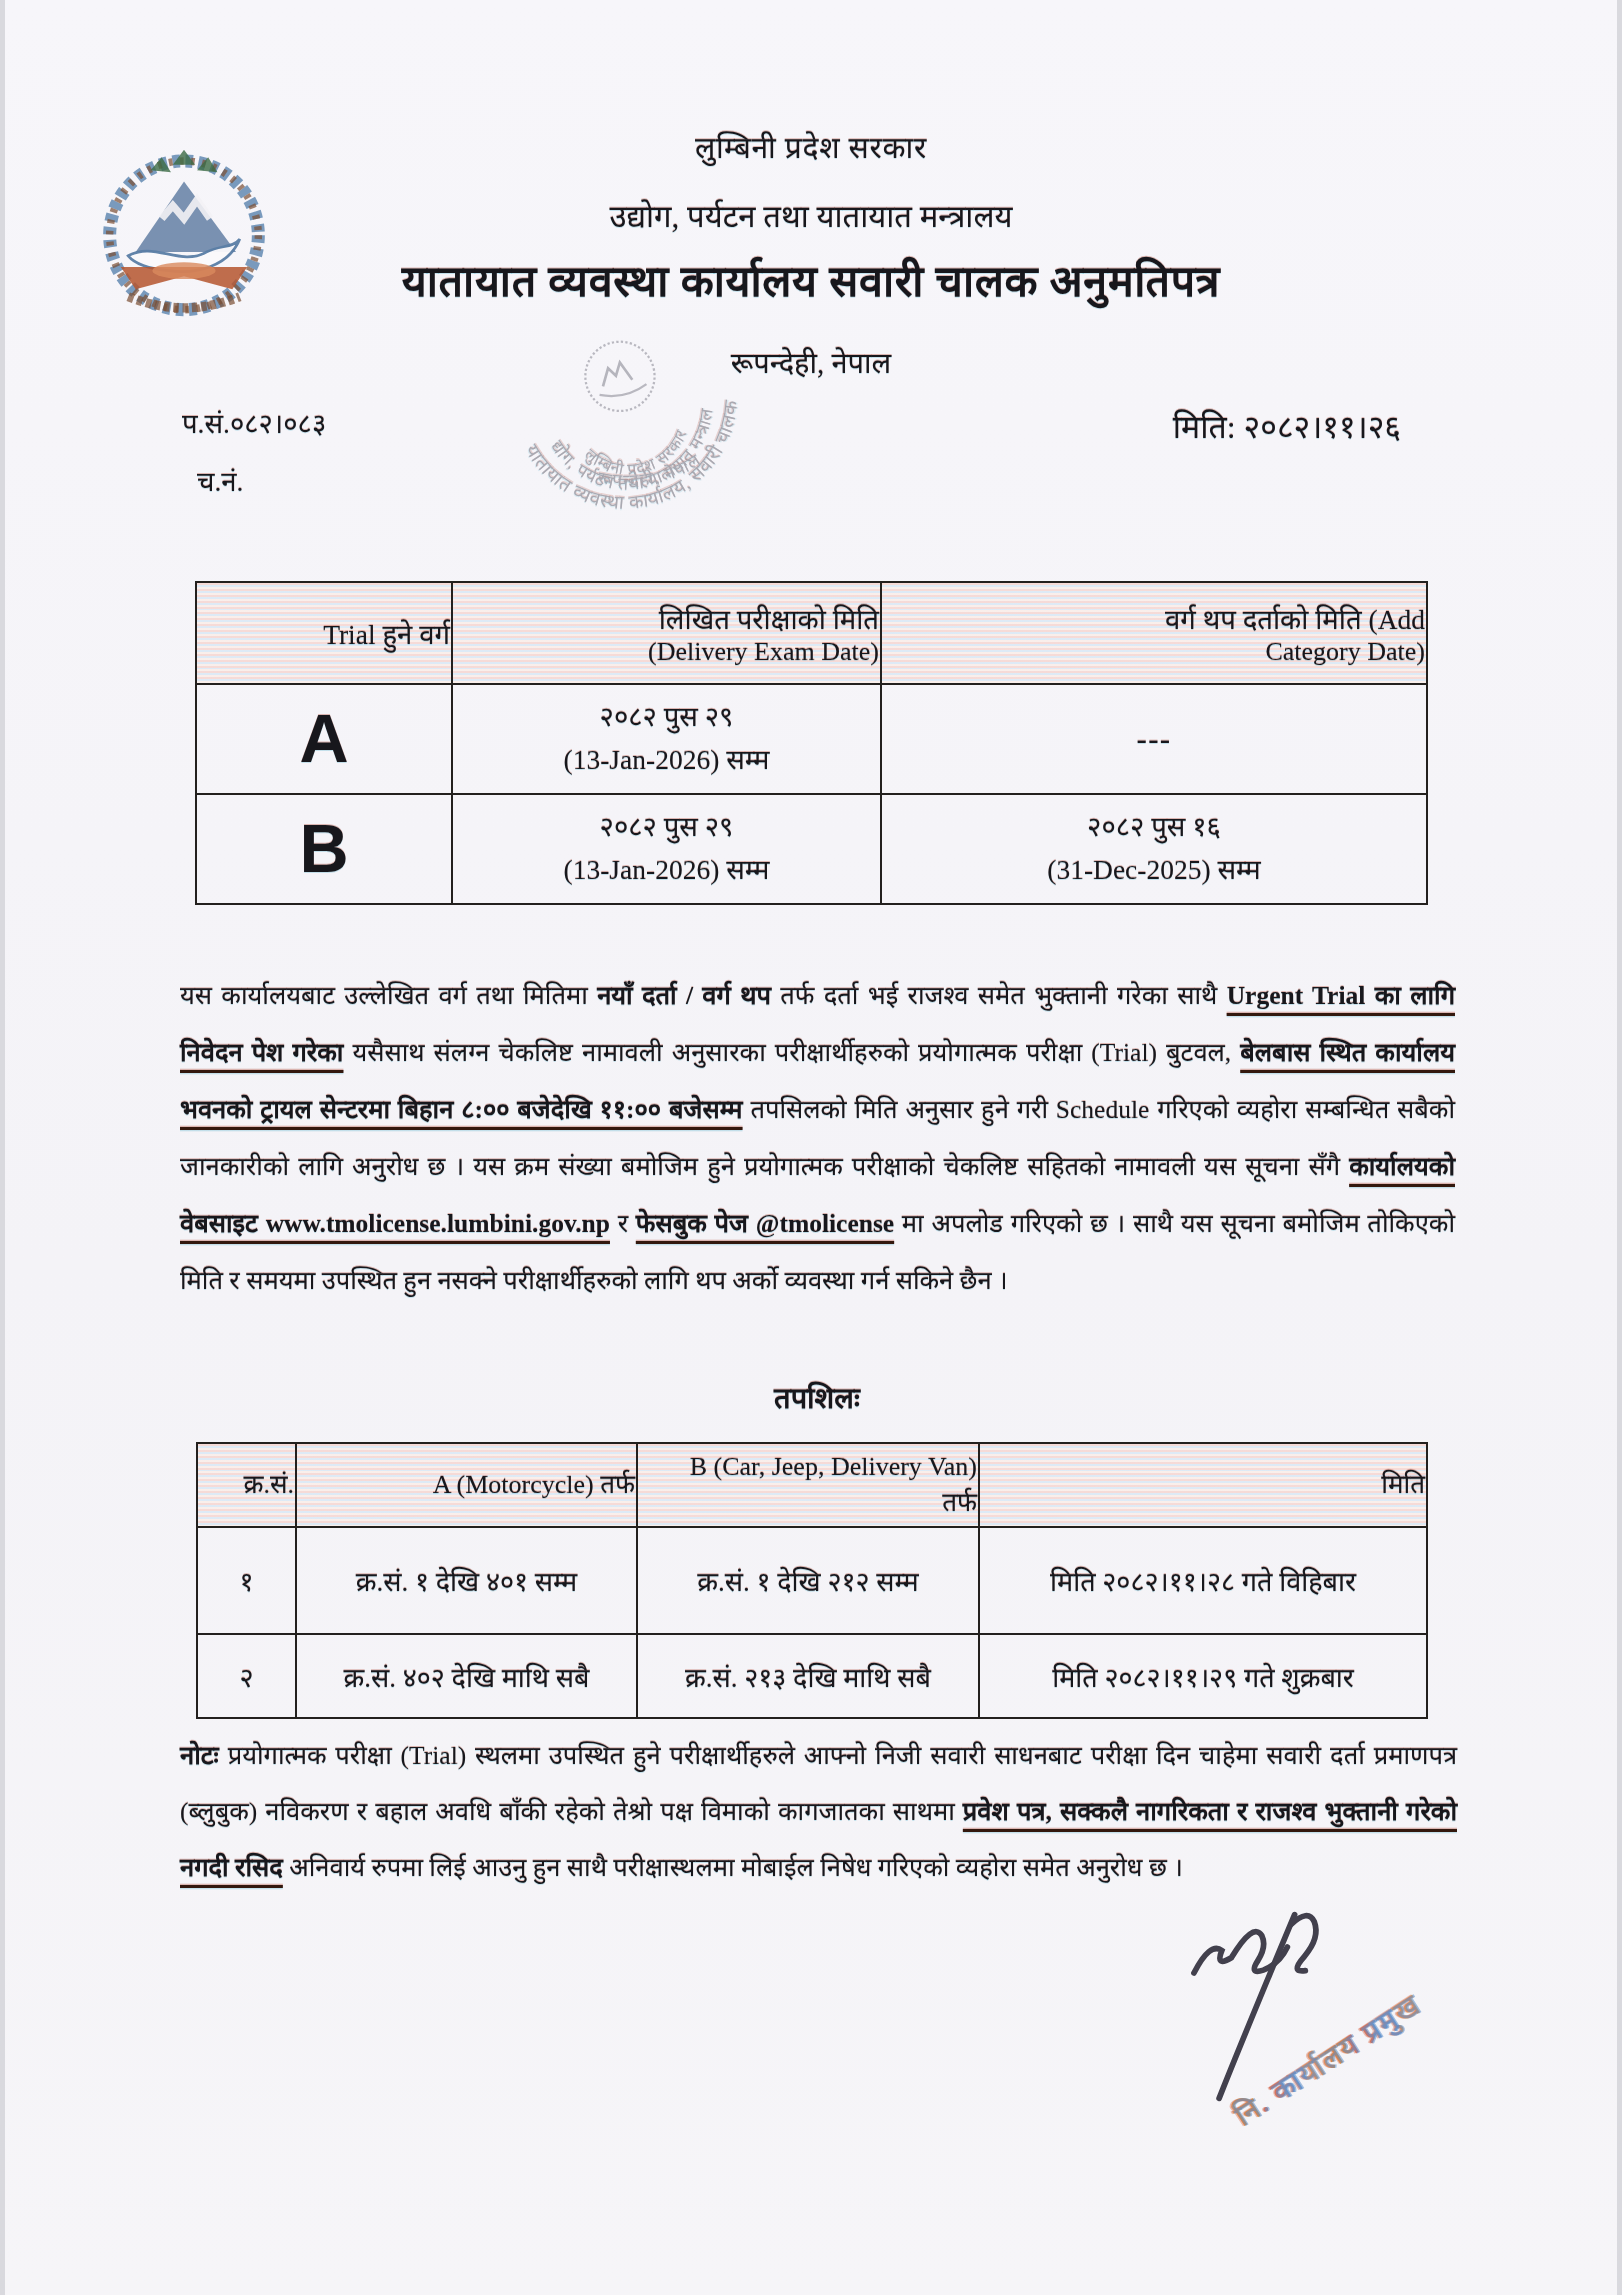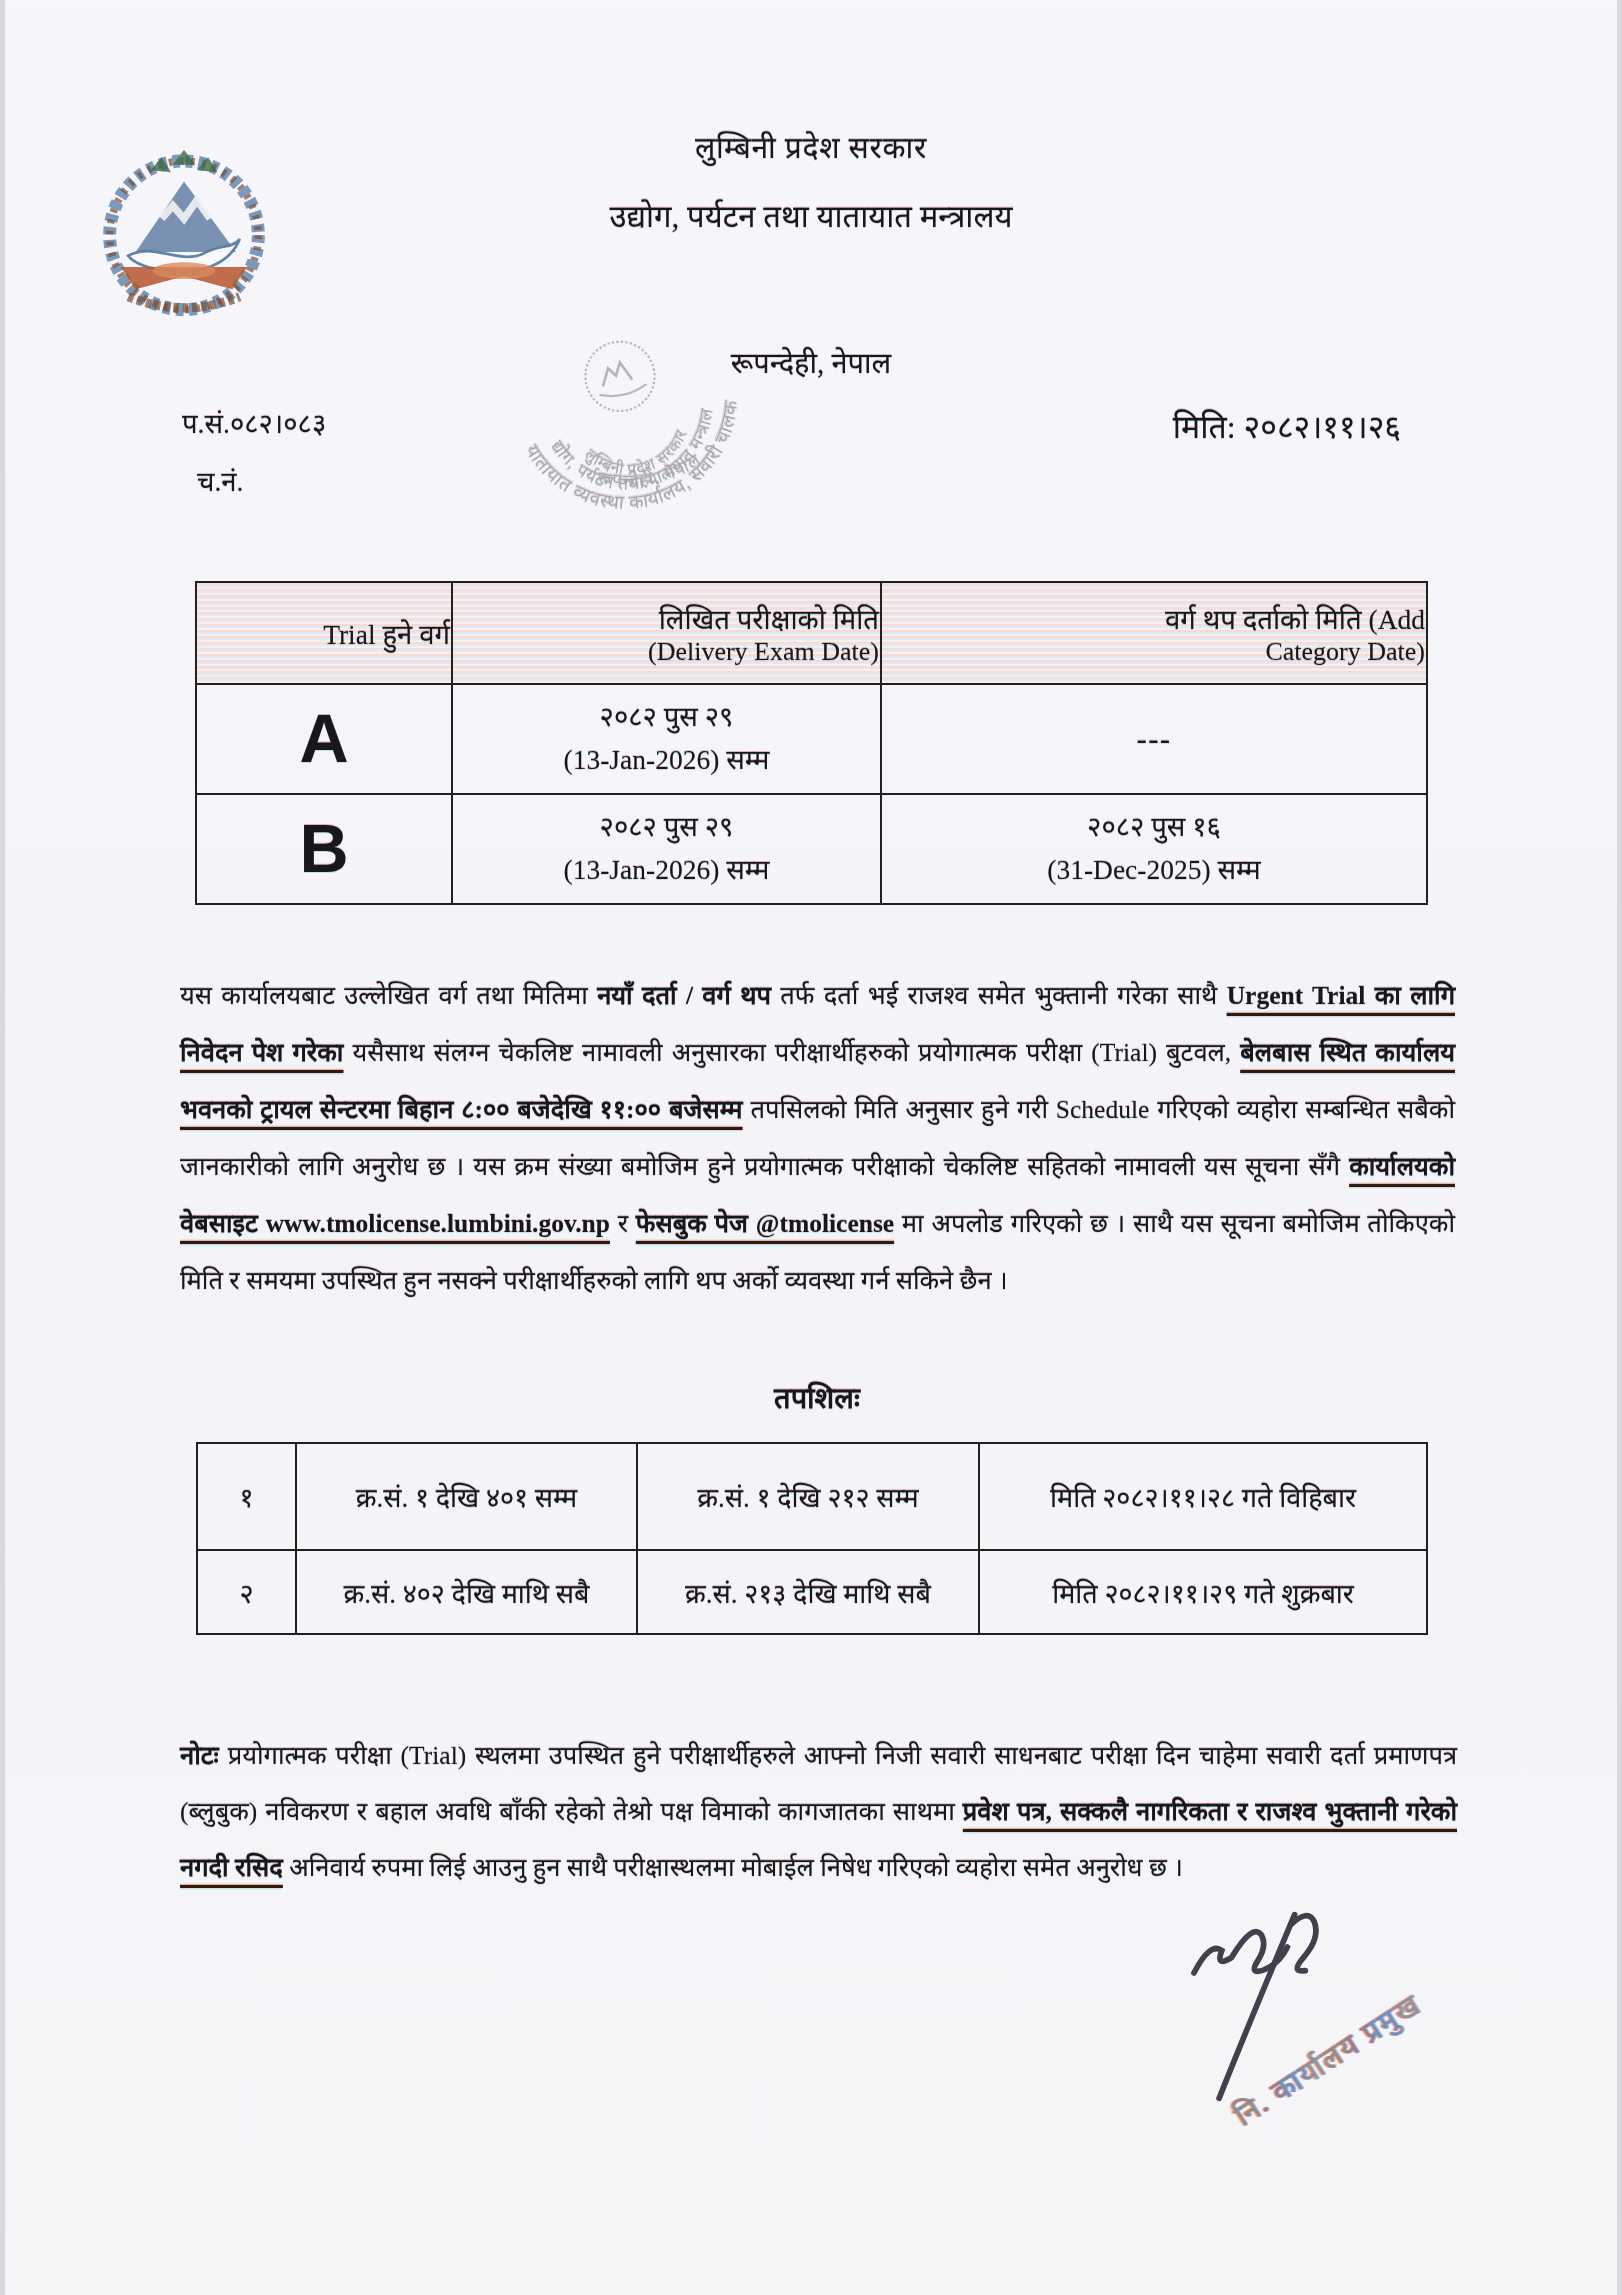--- a/index.html
+++ b/index.html
@@ -99,6 +99,7 @@
 
   <div class="abs ctr gov-line">लुम्बिनी प्रदेश सरकार</div>
   <div class="abs ctr ministry-line">उद्योग, पर्यटन तथा यातायात मन्त्रालय</div>
+  <div class="abs ctr office-line">यातायात व्यवस्था कार्यालय सवारी चालक अनुमतिपत्र</div>
   <div class="abs ctr location-line">रूपन्देही, नेपाल</div>
 
   <svg class="abs stamp" viewBox="0 0 400 400">

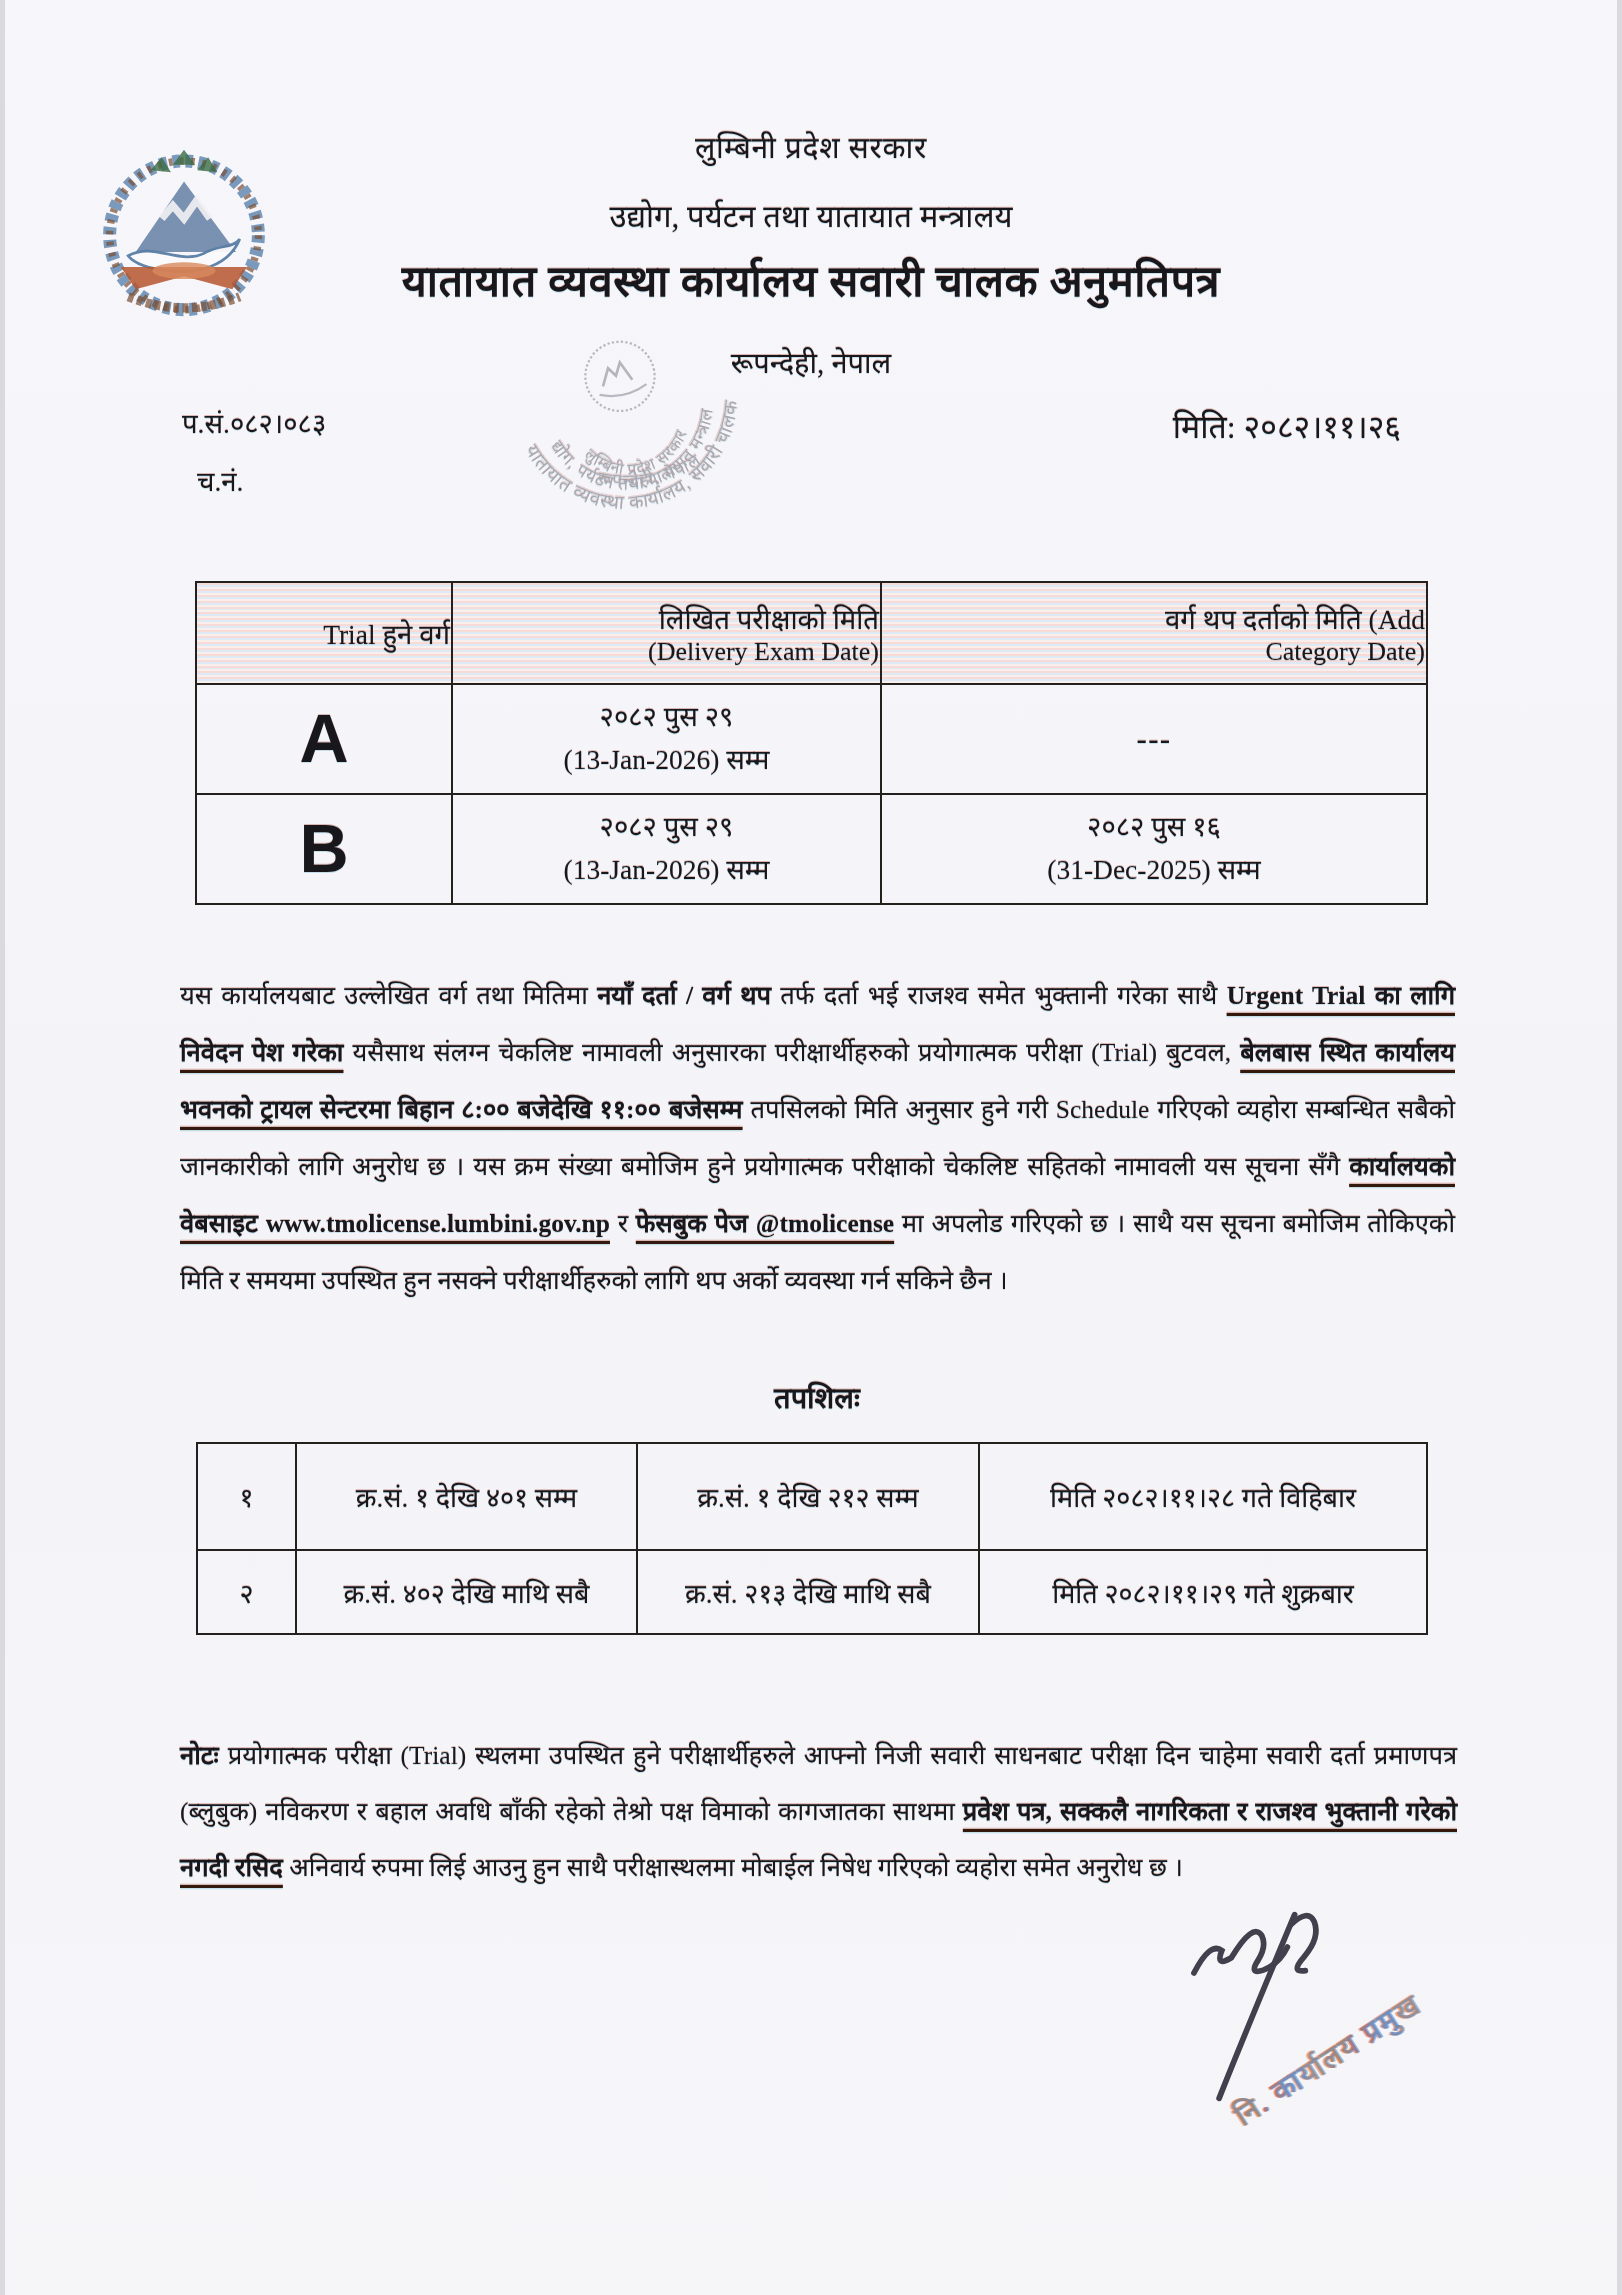--- a/index.html
+++ b/index.html
@@ -175,6 +175,15 @@
         <col style="width:448px">
       </colgroup>
     <tbody>
+        <tr class="head-band">
+      <th>क्र.सं.</th>
+      <th>A (Motorcycle) तर्फ</th>
+      <th>
+        <div>B (Car, Jeep, Delivery Van)</div>
+        <div>तर्फ</div>
+      </th>
+      <th>मिति</th>
+    </tr>
     <tr class="r1">
       <td>१</td>
       <td>क्र.सं. १ देखि ४०१ सम्म</td>

